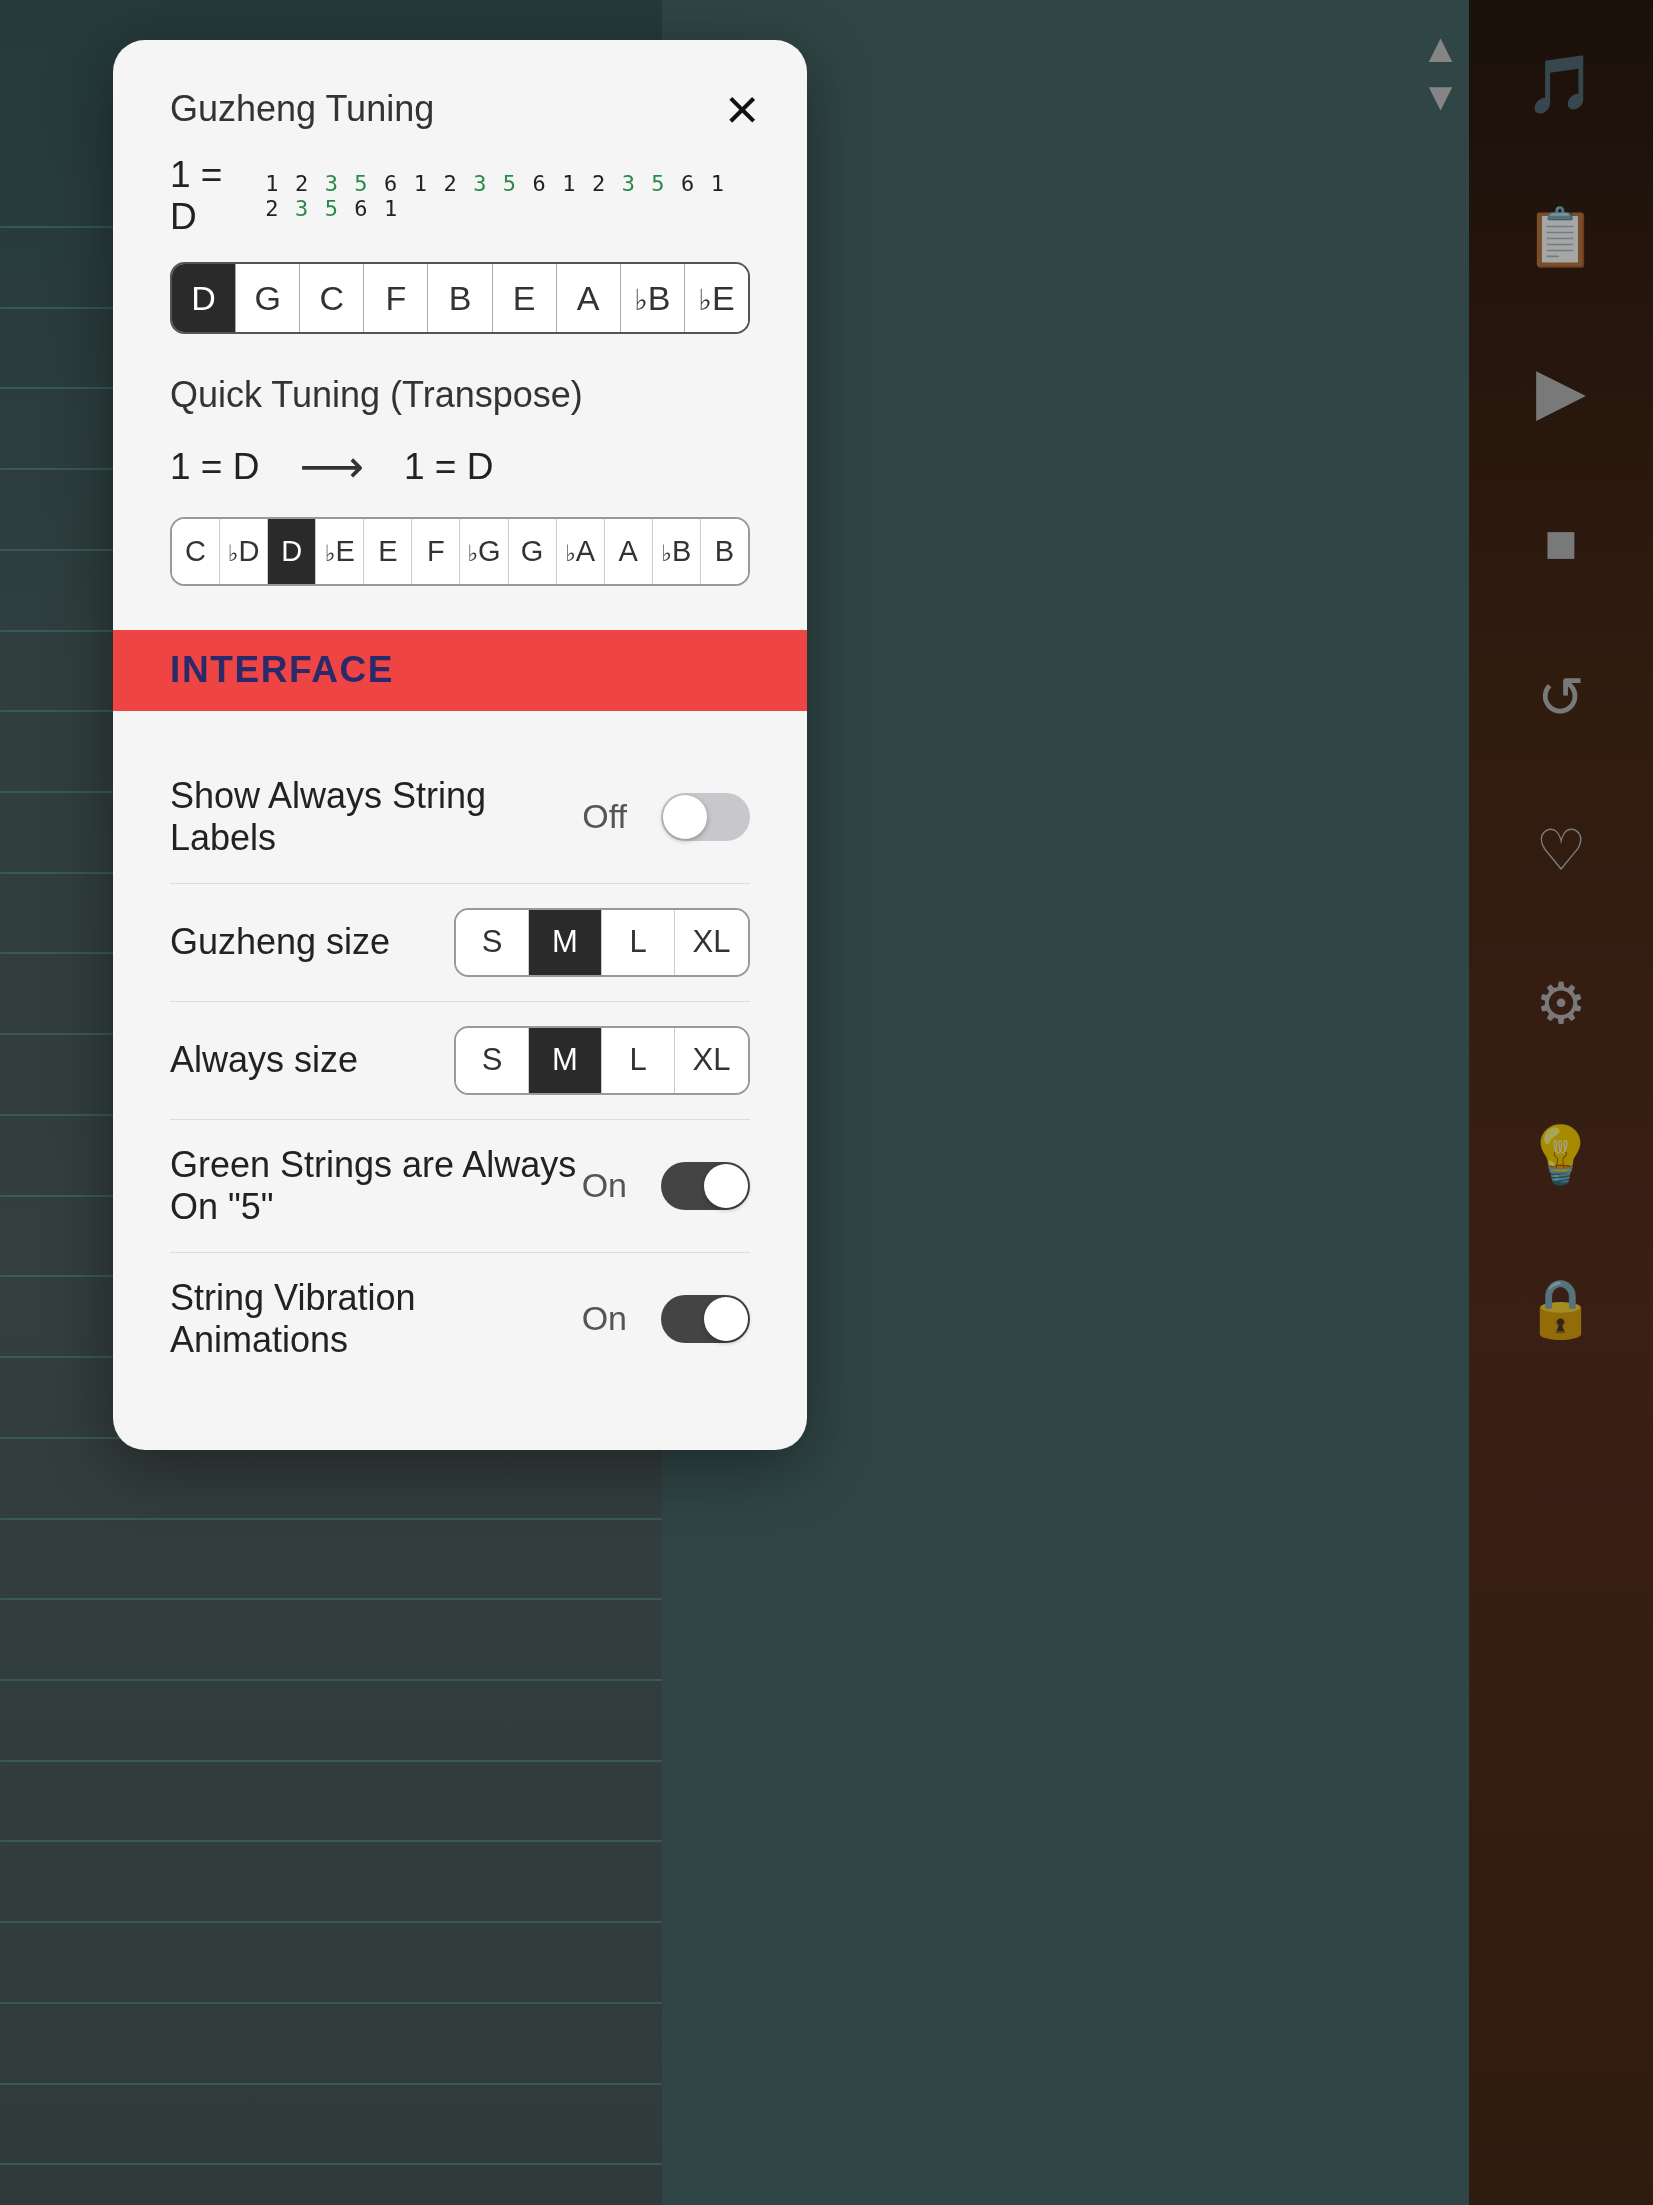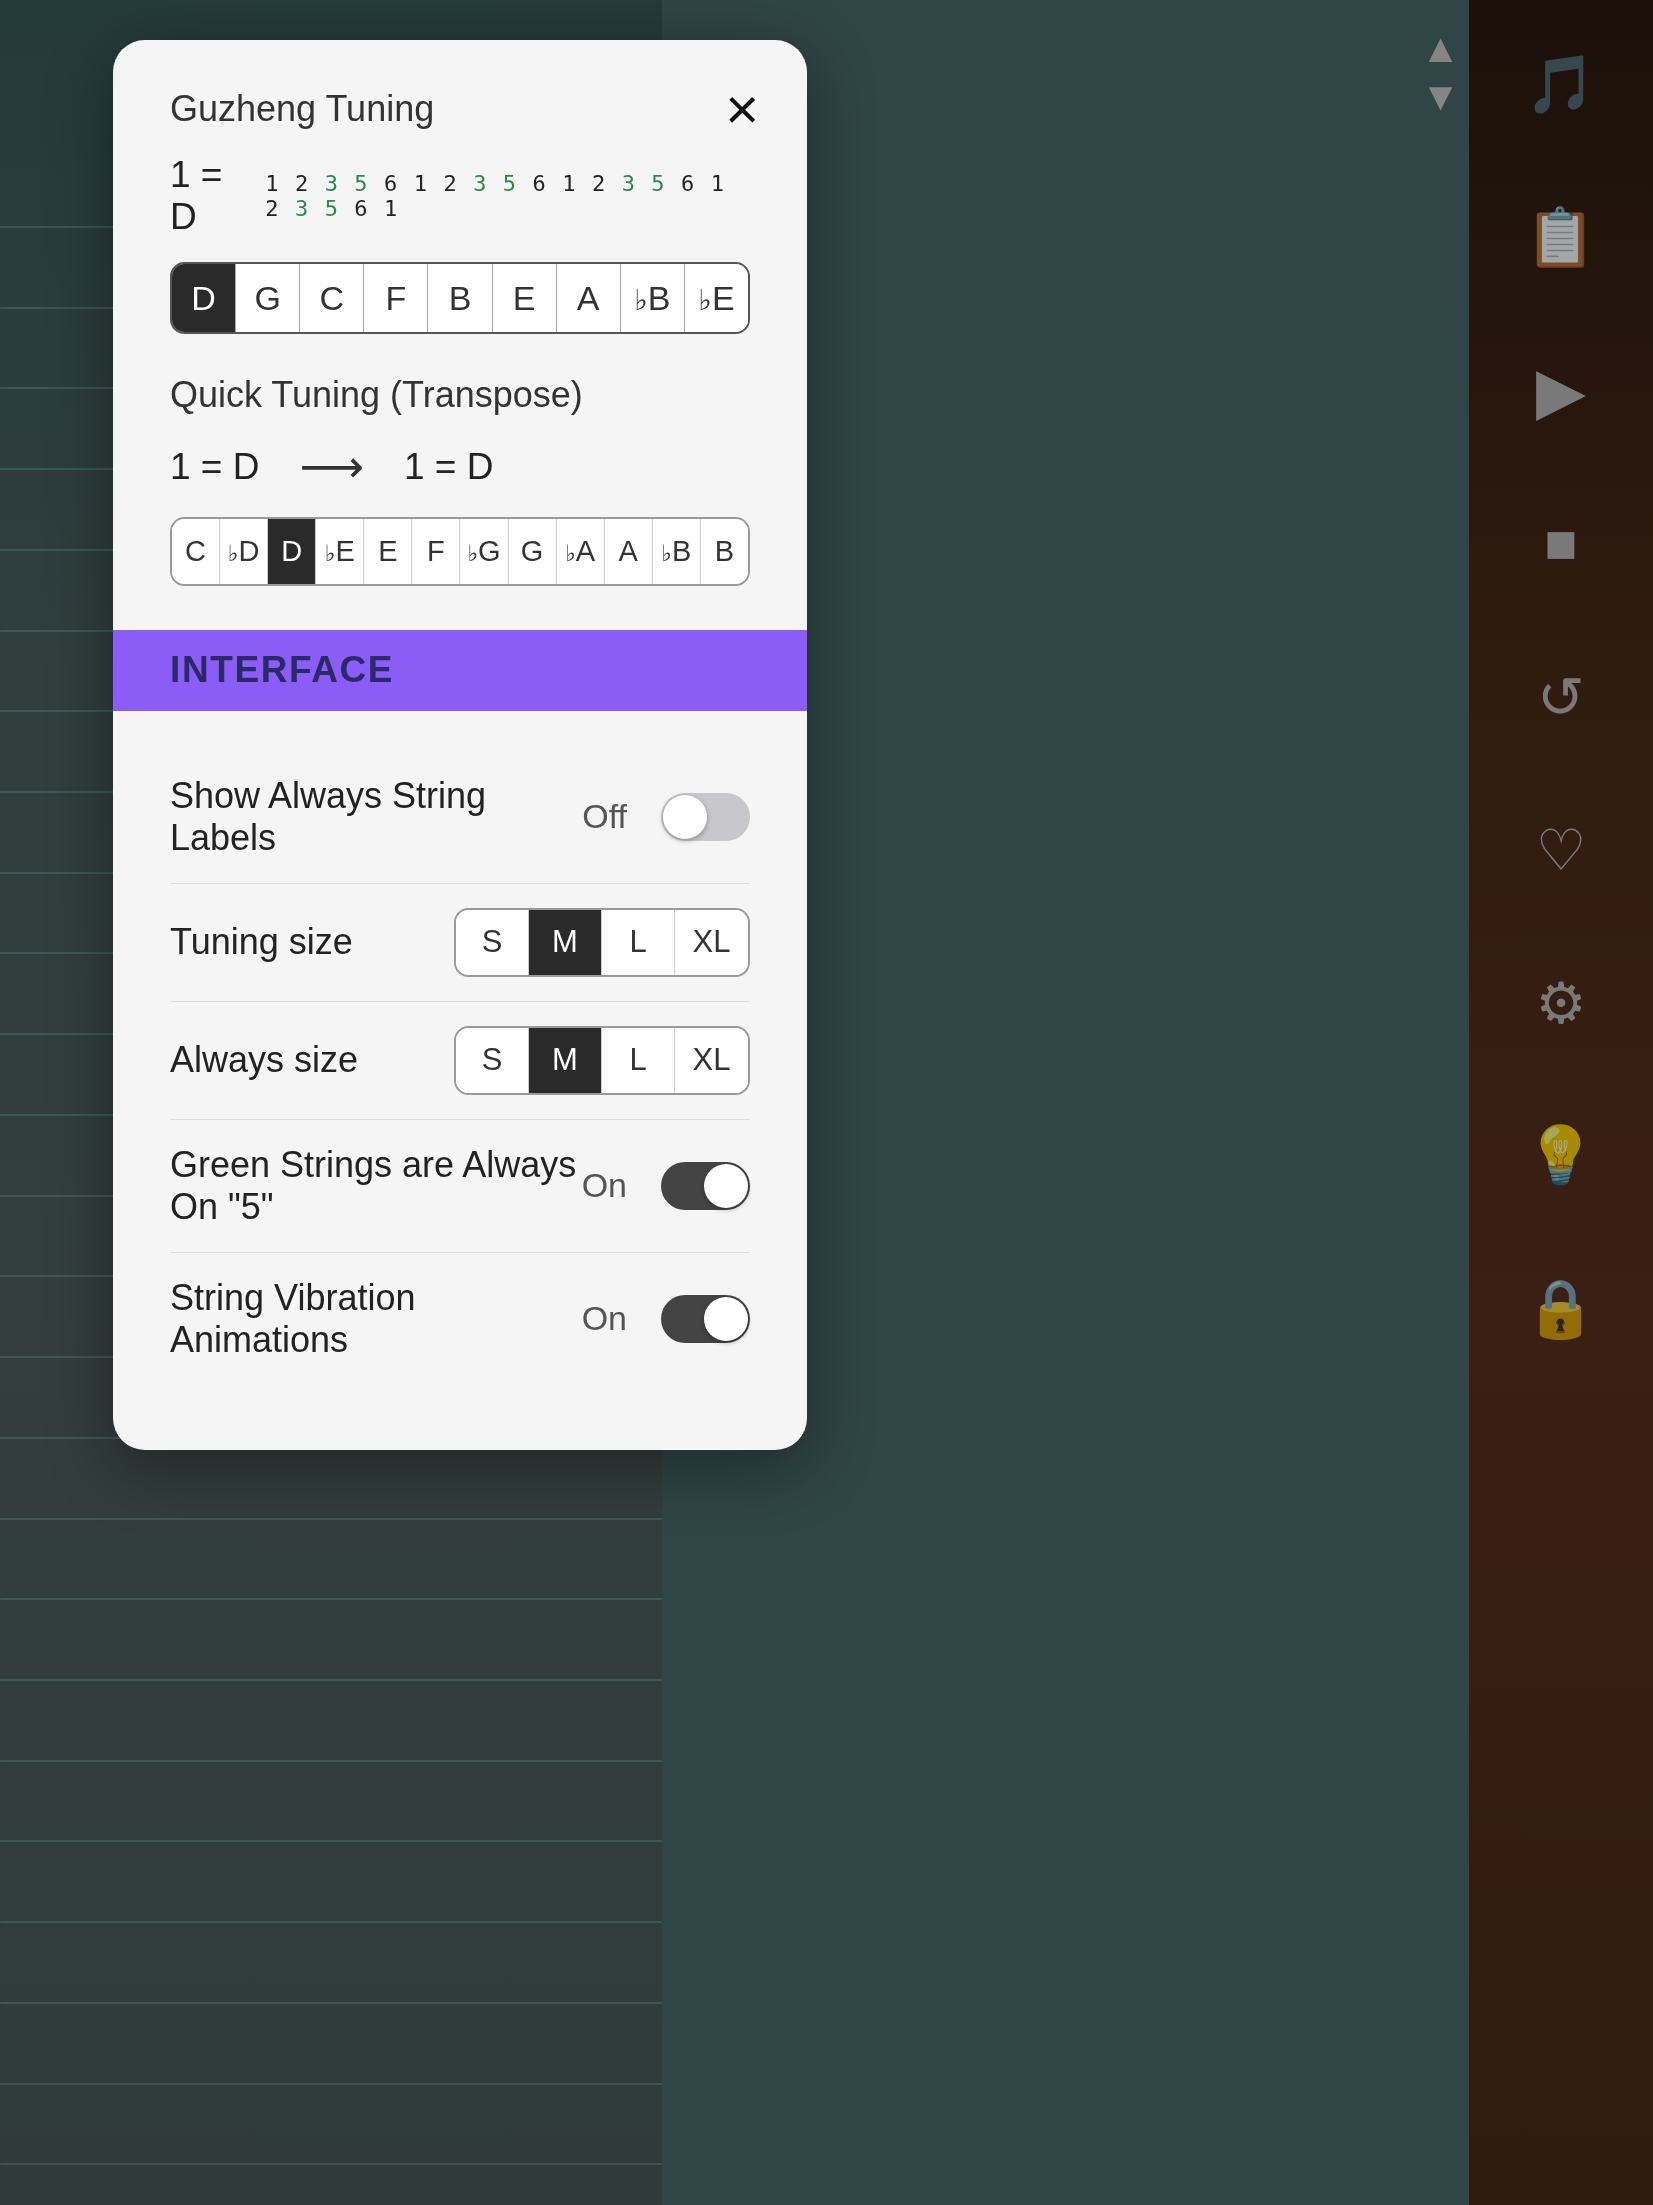--- a/index.html
+++ b/index.html
@@ -223,7 +223,7 @@
 
     
     .interface-header {
-      background: #8b5cf6;
+      background: #ef4444;
       margin: 0 -57px;
       padding: 19.4px 57px;
       margin-bottom: 40px;

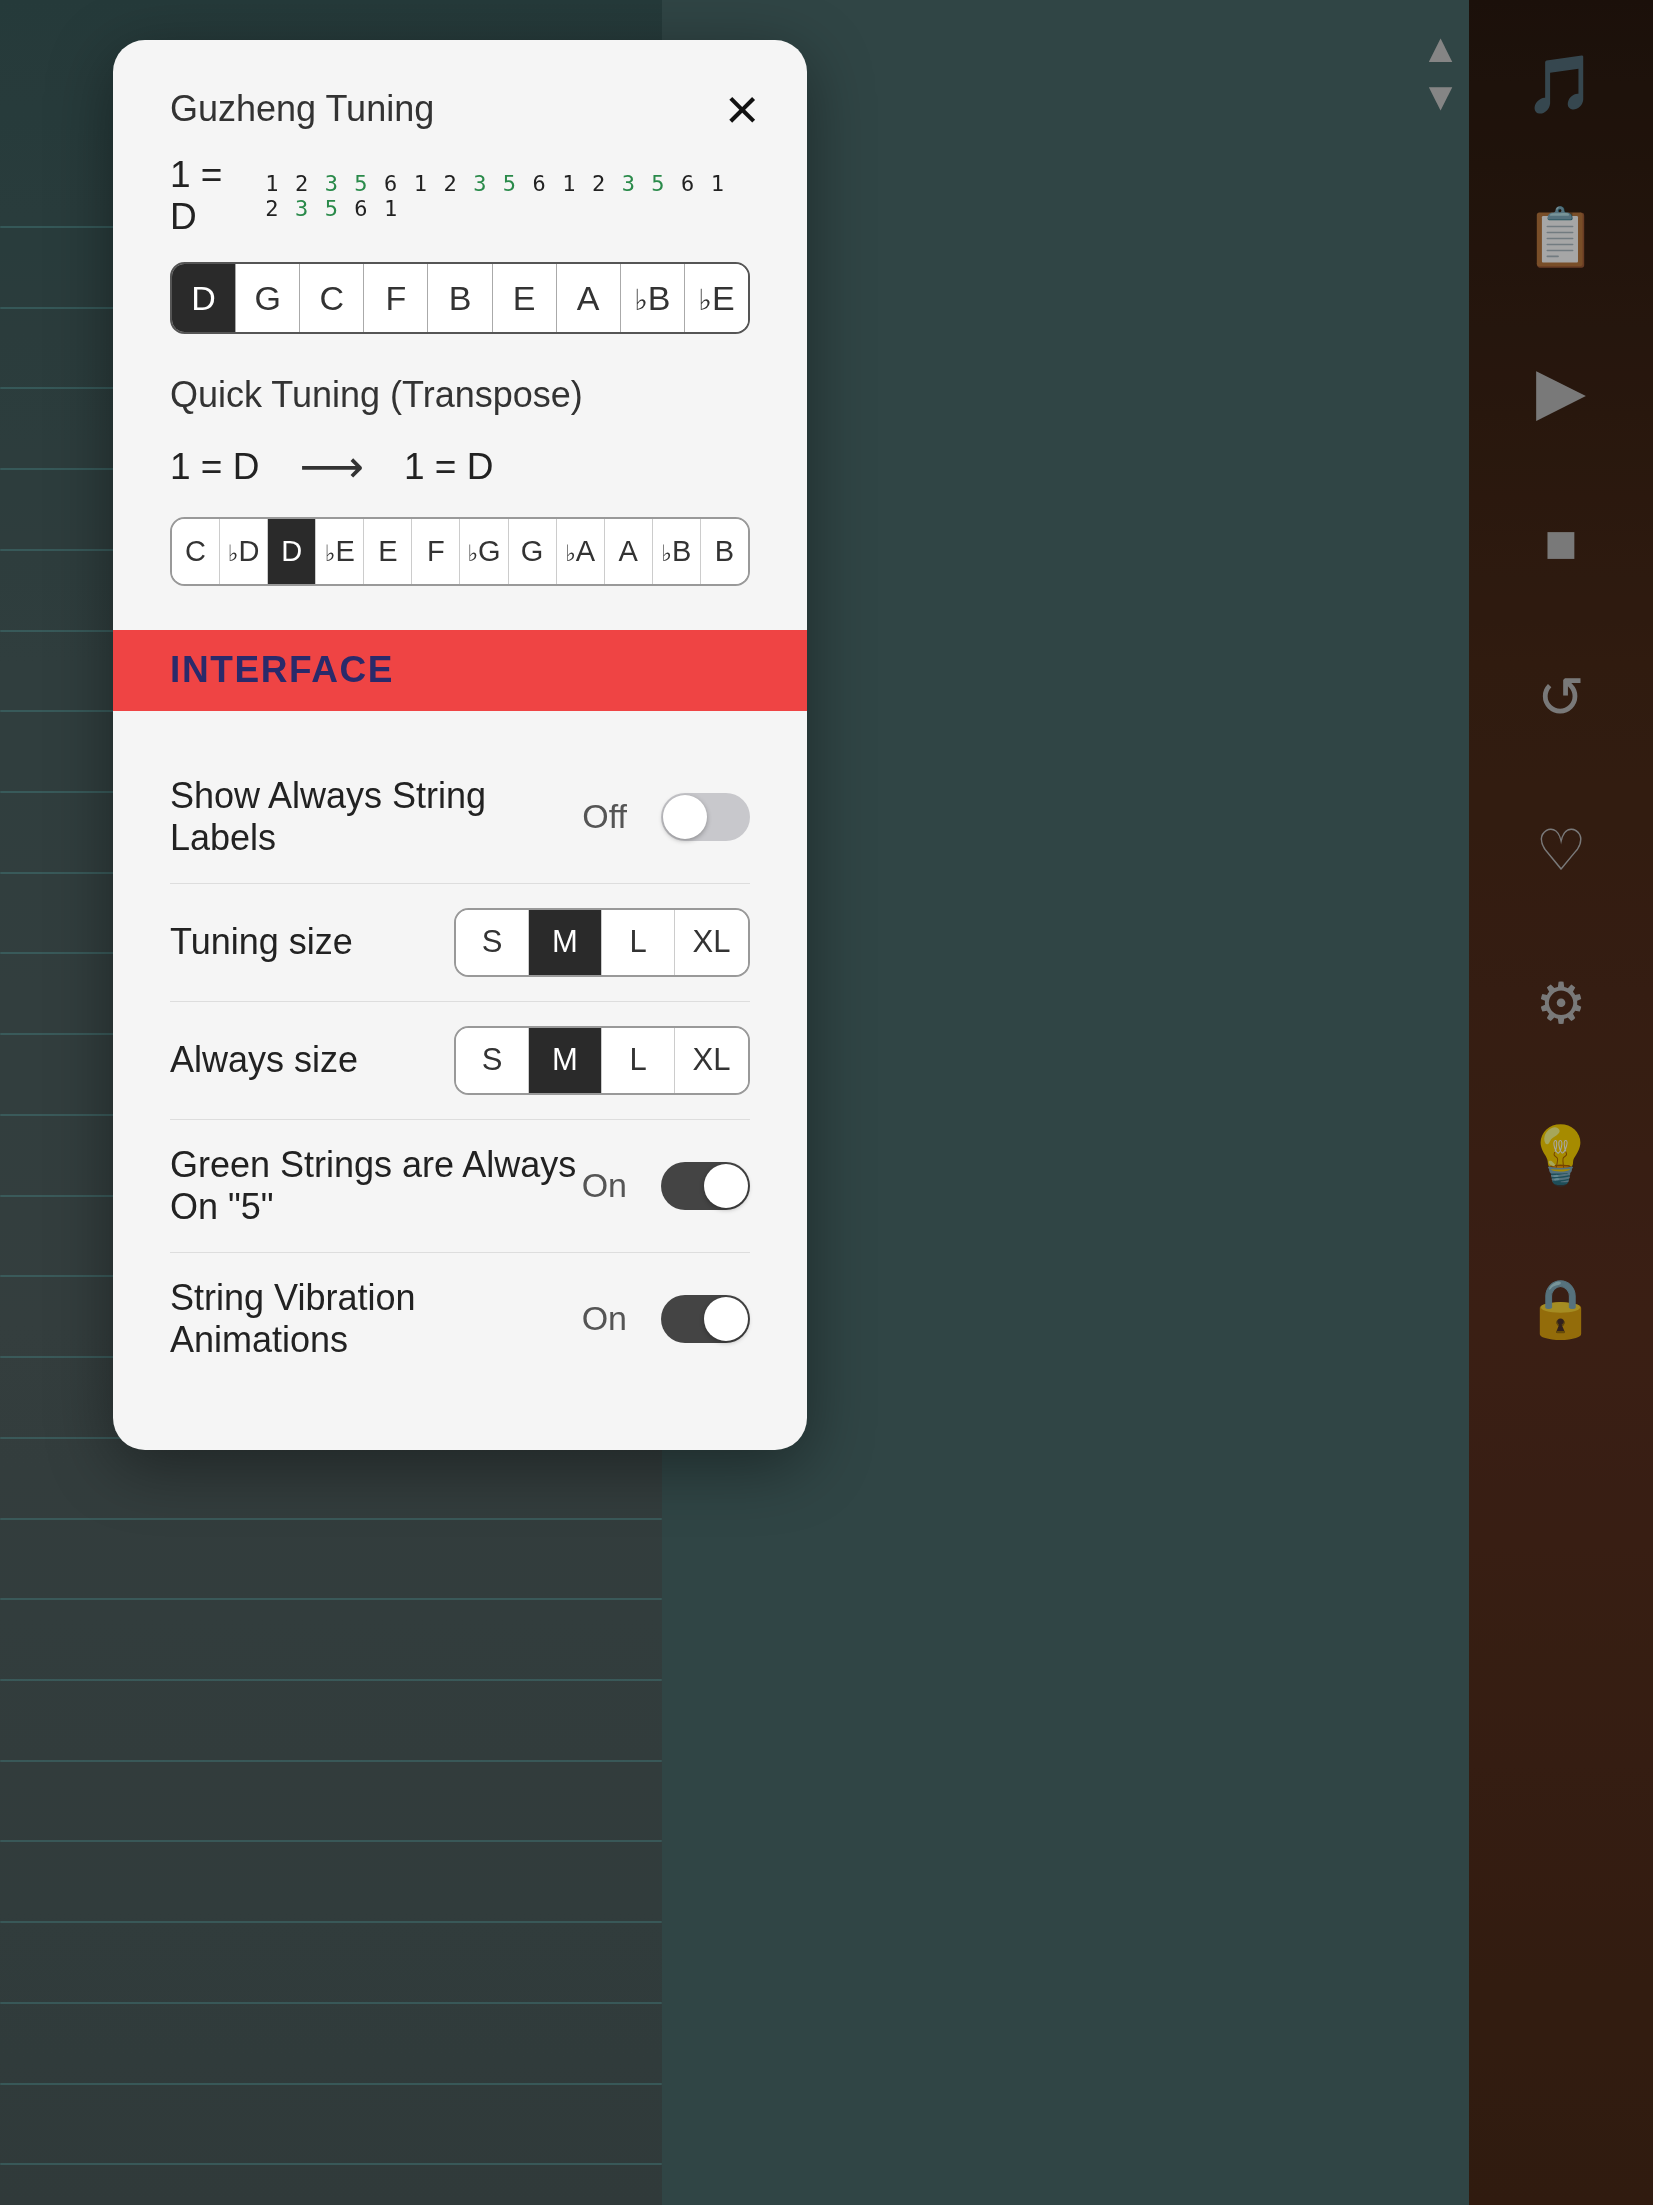--- a/index.html
+++ b/index.html
@@ -467,7 +467,7 @@
     </div>
 
     <div class="settings-row">
-      <span class="settings-label">Tuning size</span>
+      <span class="settings-label">Guzheng size</span>
       <div class="size-selector">
         <div class="size-btn">S</div>
         <div class="size-btn selected">M</div>

